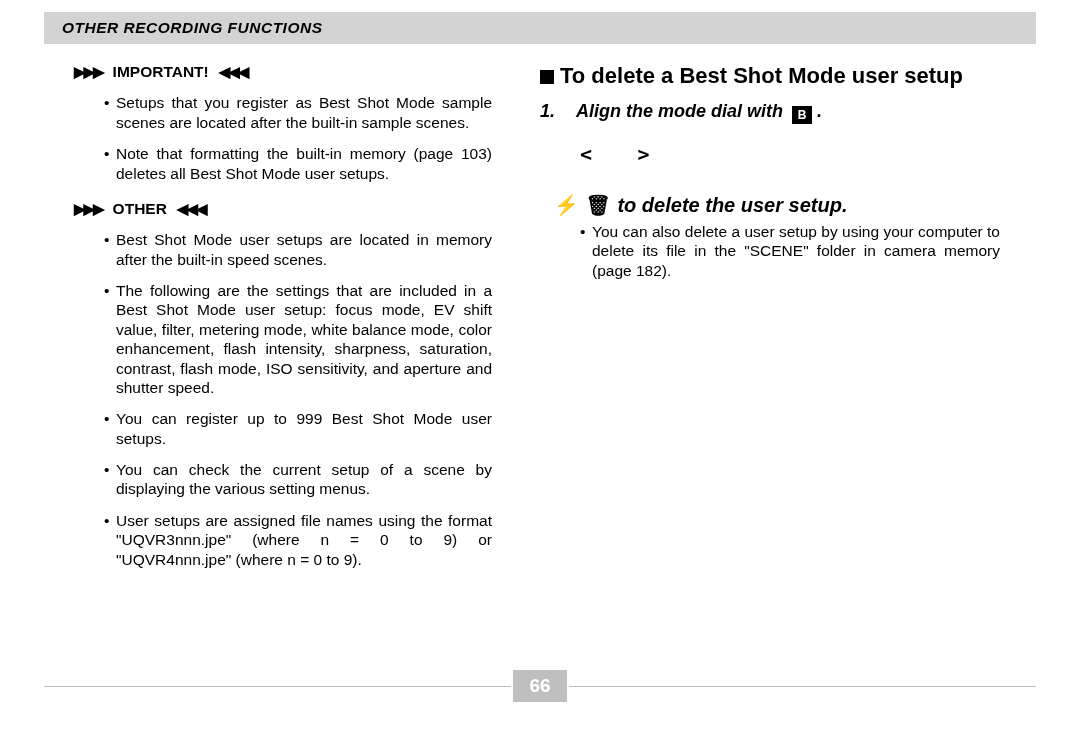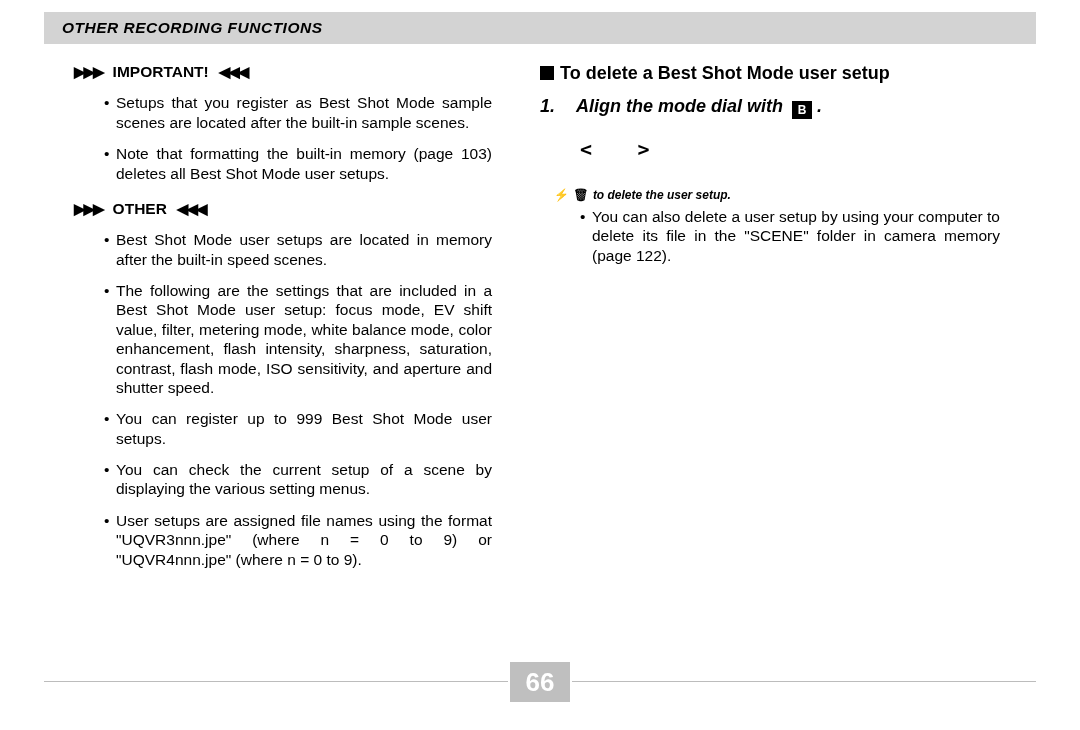--- a/index.html
+++ b/index.html
@@ -72,7 +72,7 @@
   }
   .h-square {
     font-weight: bold;
-    font-size: 18px;
+    font-size: 22px;
     margin-bottom: 10px;
   }
   .h-square .sq {

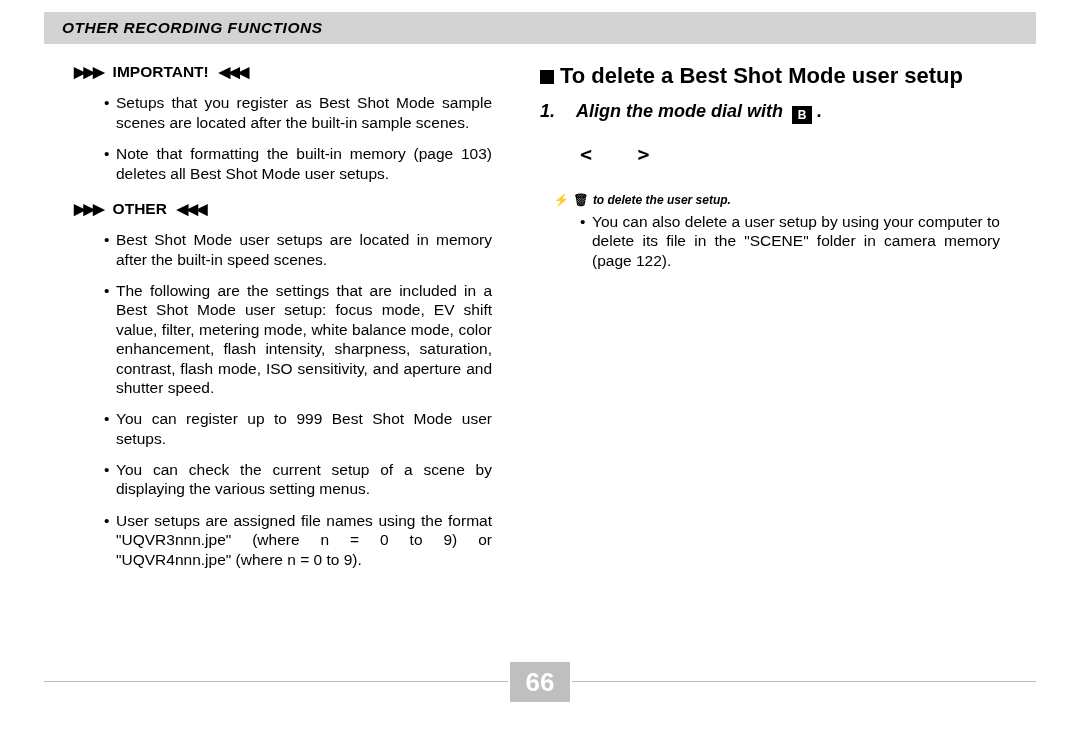--- a/index.html
+++ b/index.html
@@ -125,7 +125,7 @@
   .step3 {
     font-style: italic;
     font-weight: bold;
-    font-size: 12px;
+    font-size: 20px;
     display: flex;
     gap: 14px;
     align-items: center;

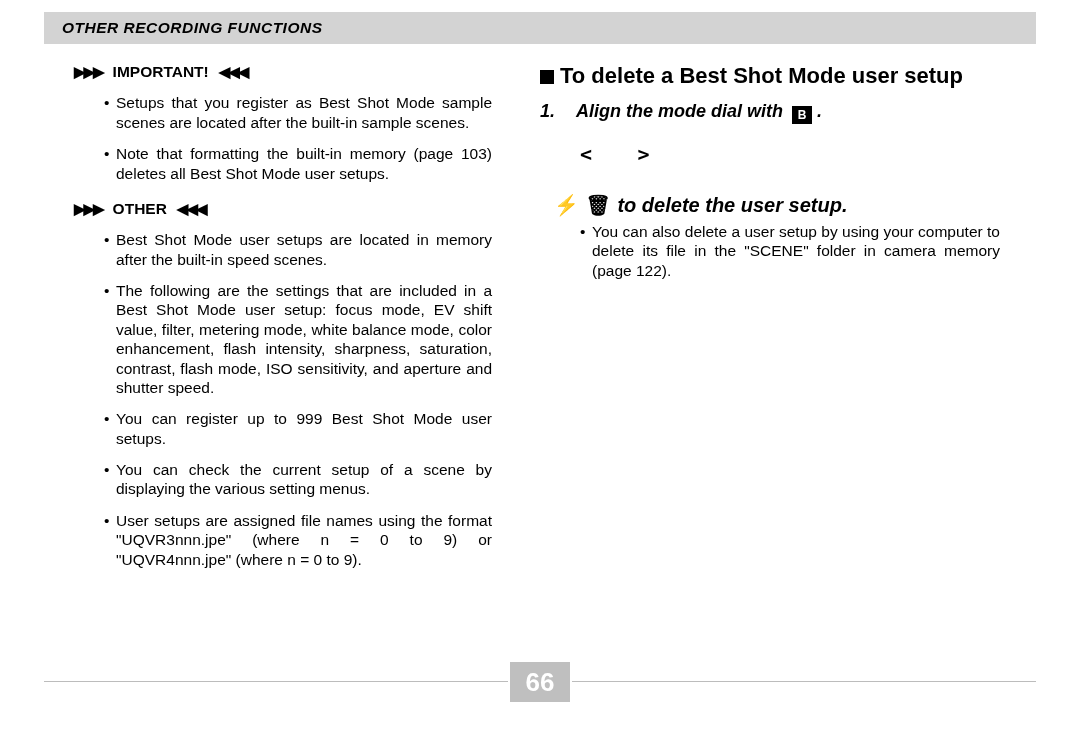--- a/index.html
+++ b/index.html
@@ -243,7 +243,7 @@
       </div>
 
       <ul class="sub-bullets">
-        <li>You can also delete a user setup by using your computer to delete its file in the "SCENE" folder in camera memory (page 122).</li>
+        <li>You can also delete a user setup by using your computer to delete its file in the "SCENE" folder in camera memory (page 182).</li>
       </ul>
 
     </div>

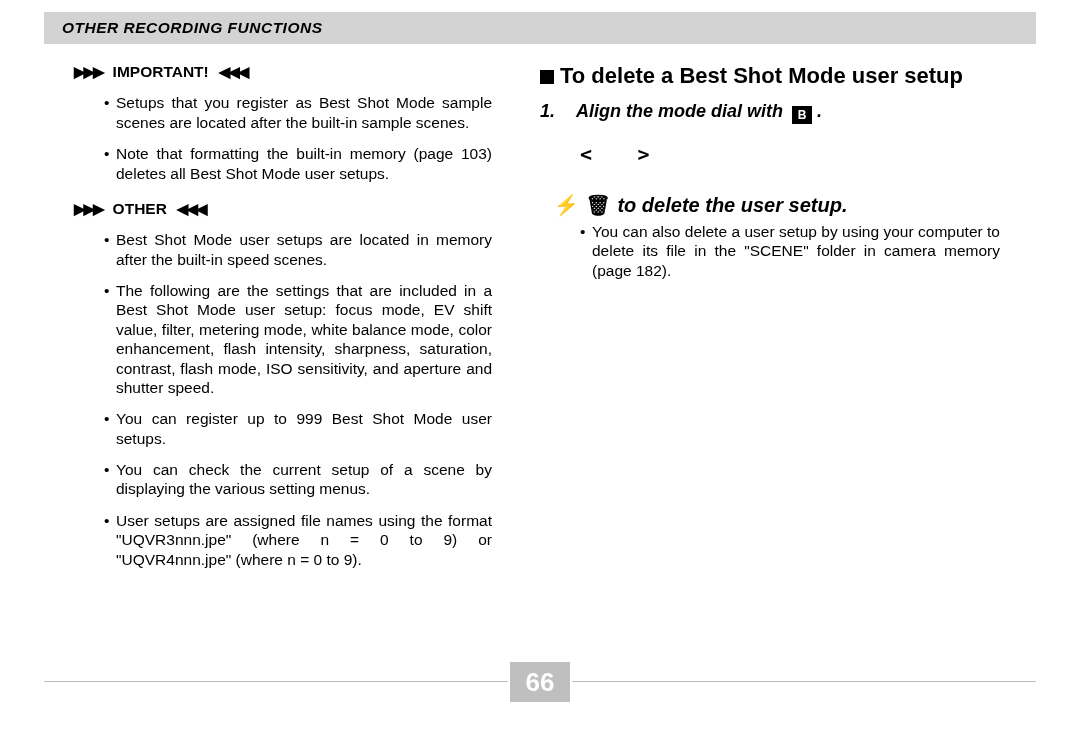--- a/index.html
+++ b/index.html
@@ -169,7 +169,7 @@
     background: #bfbfbf;
     color: #fff;
     font-weight: bold;
-    font-size: 26px;
+    font-size: 19px;
     padding: 4px 16px;
     margin: 0 2px;
   }

